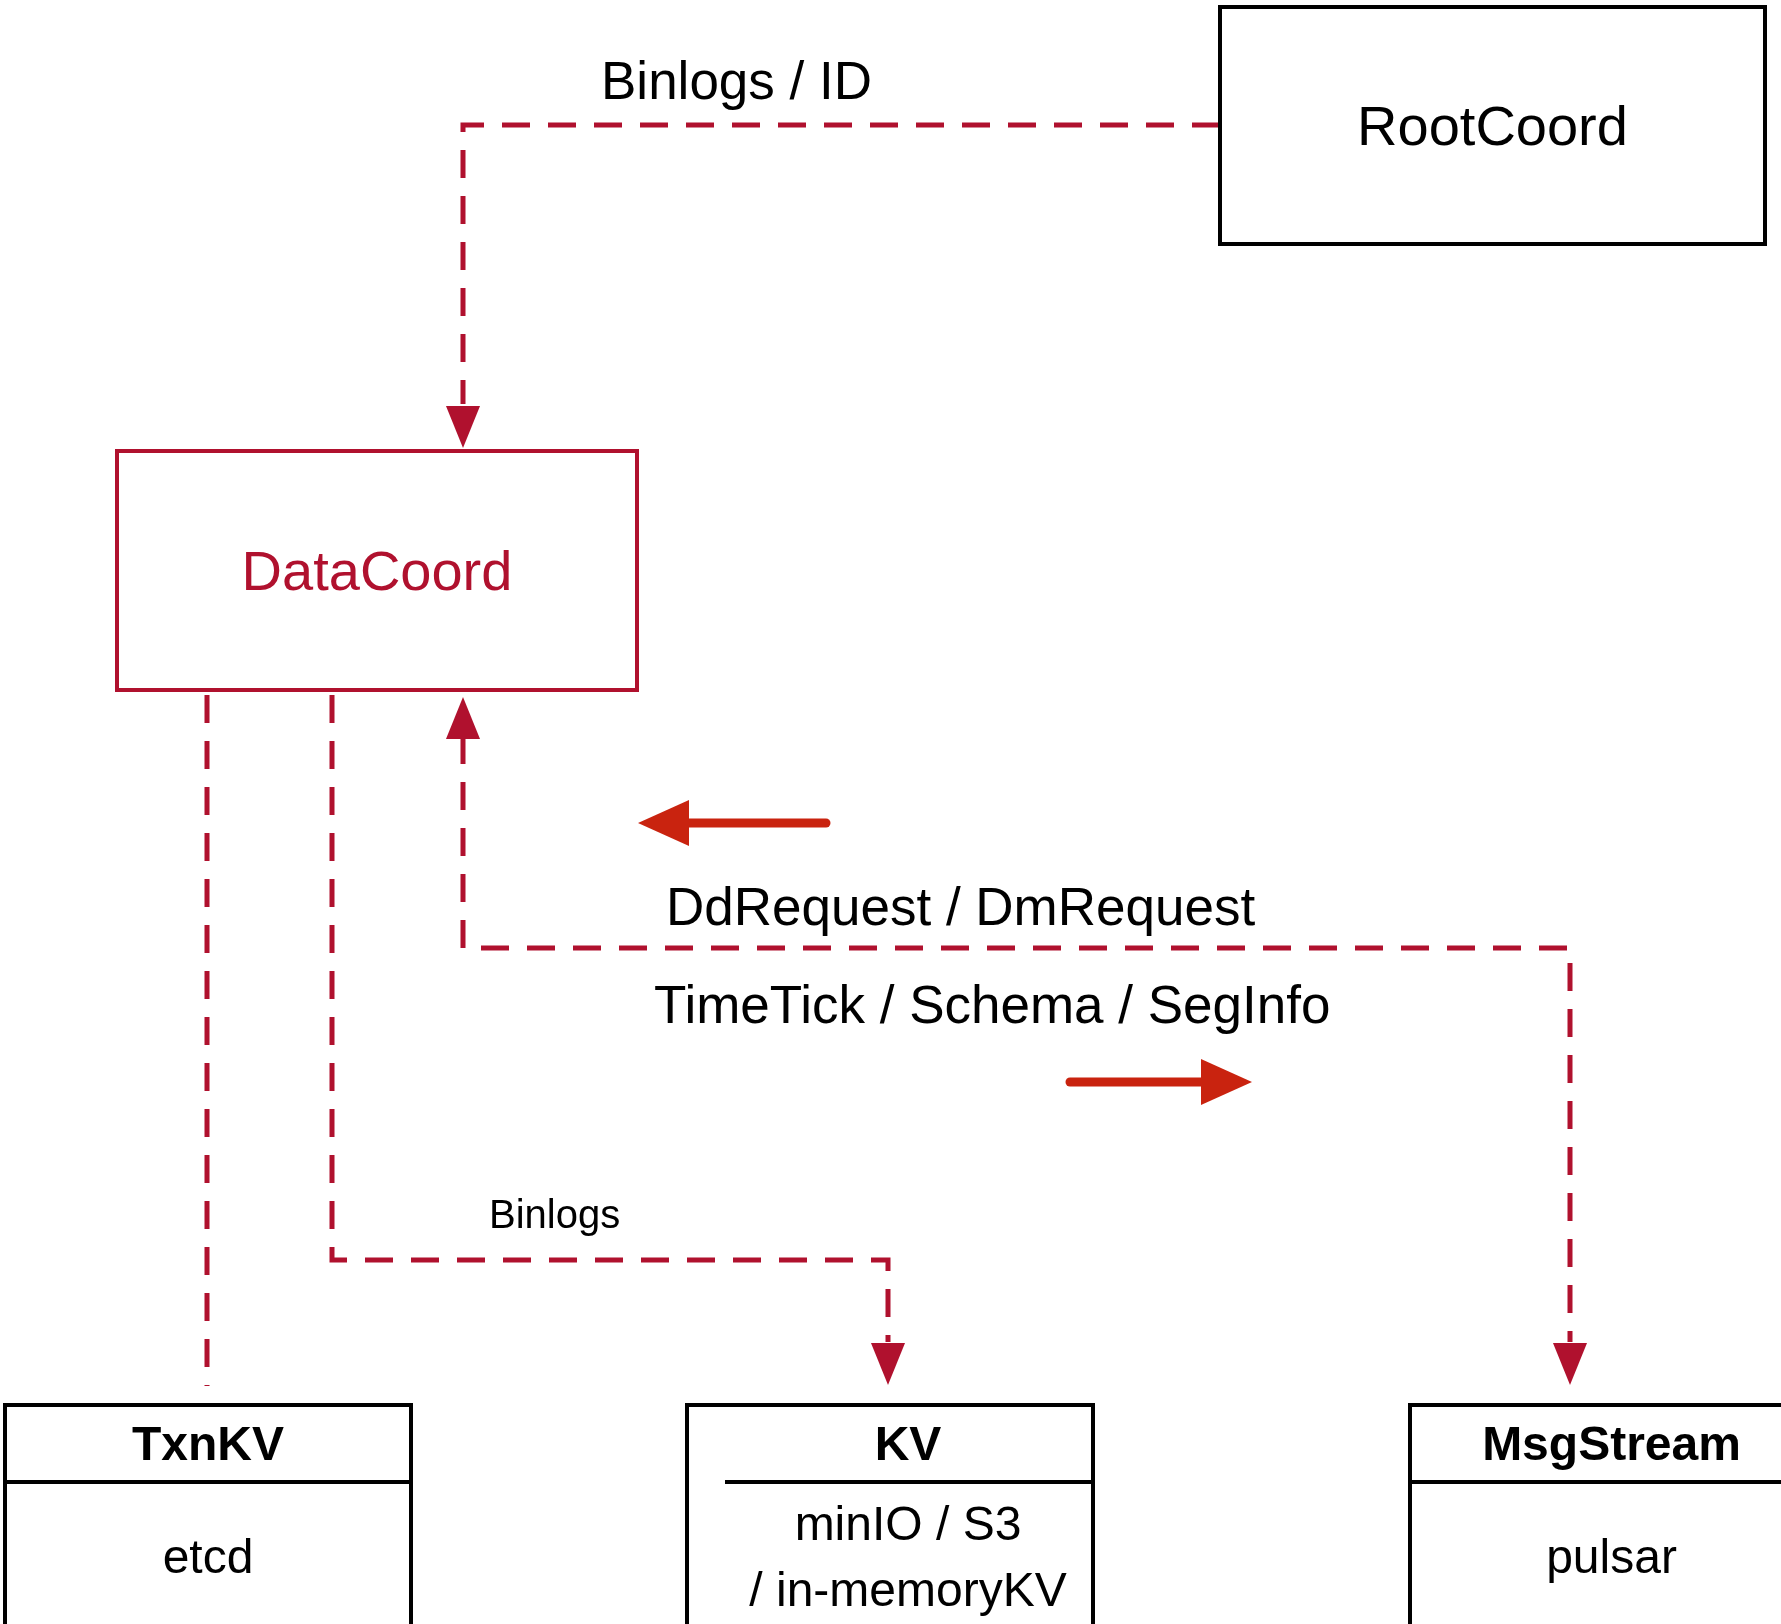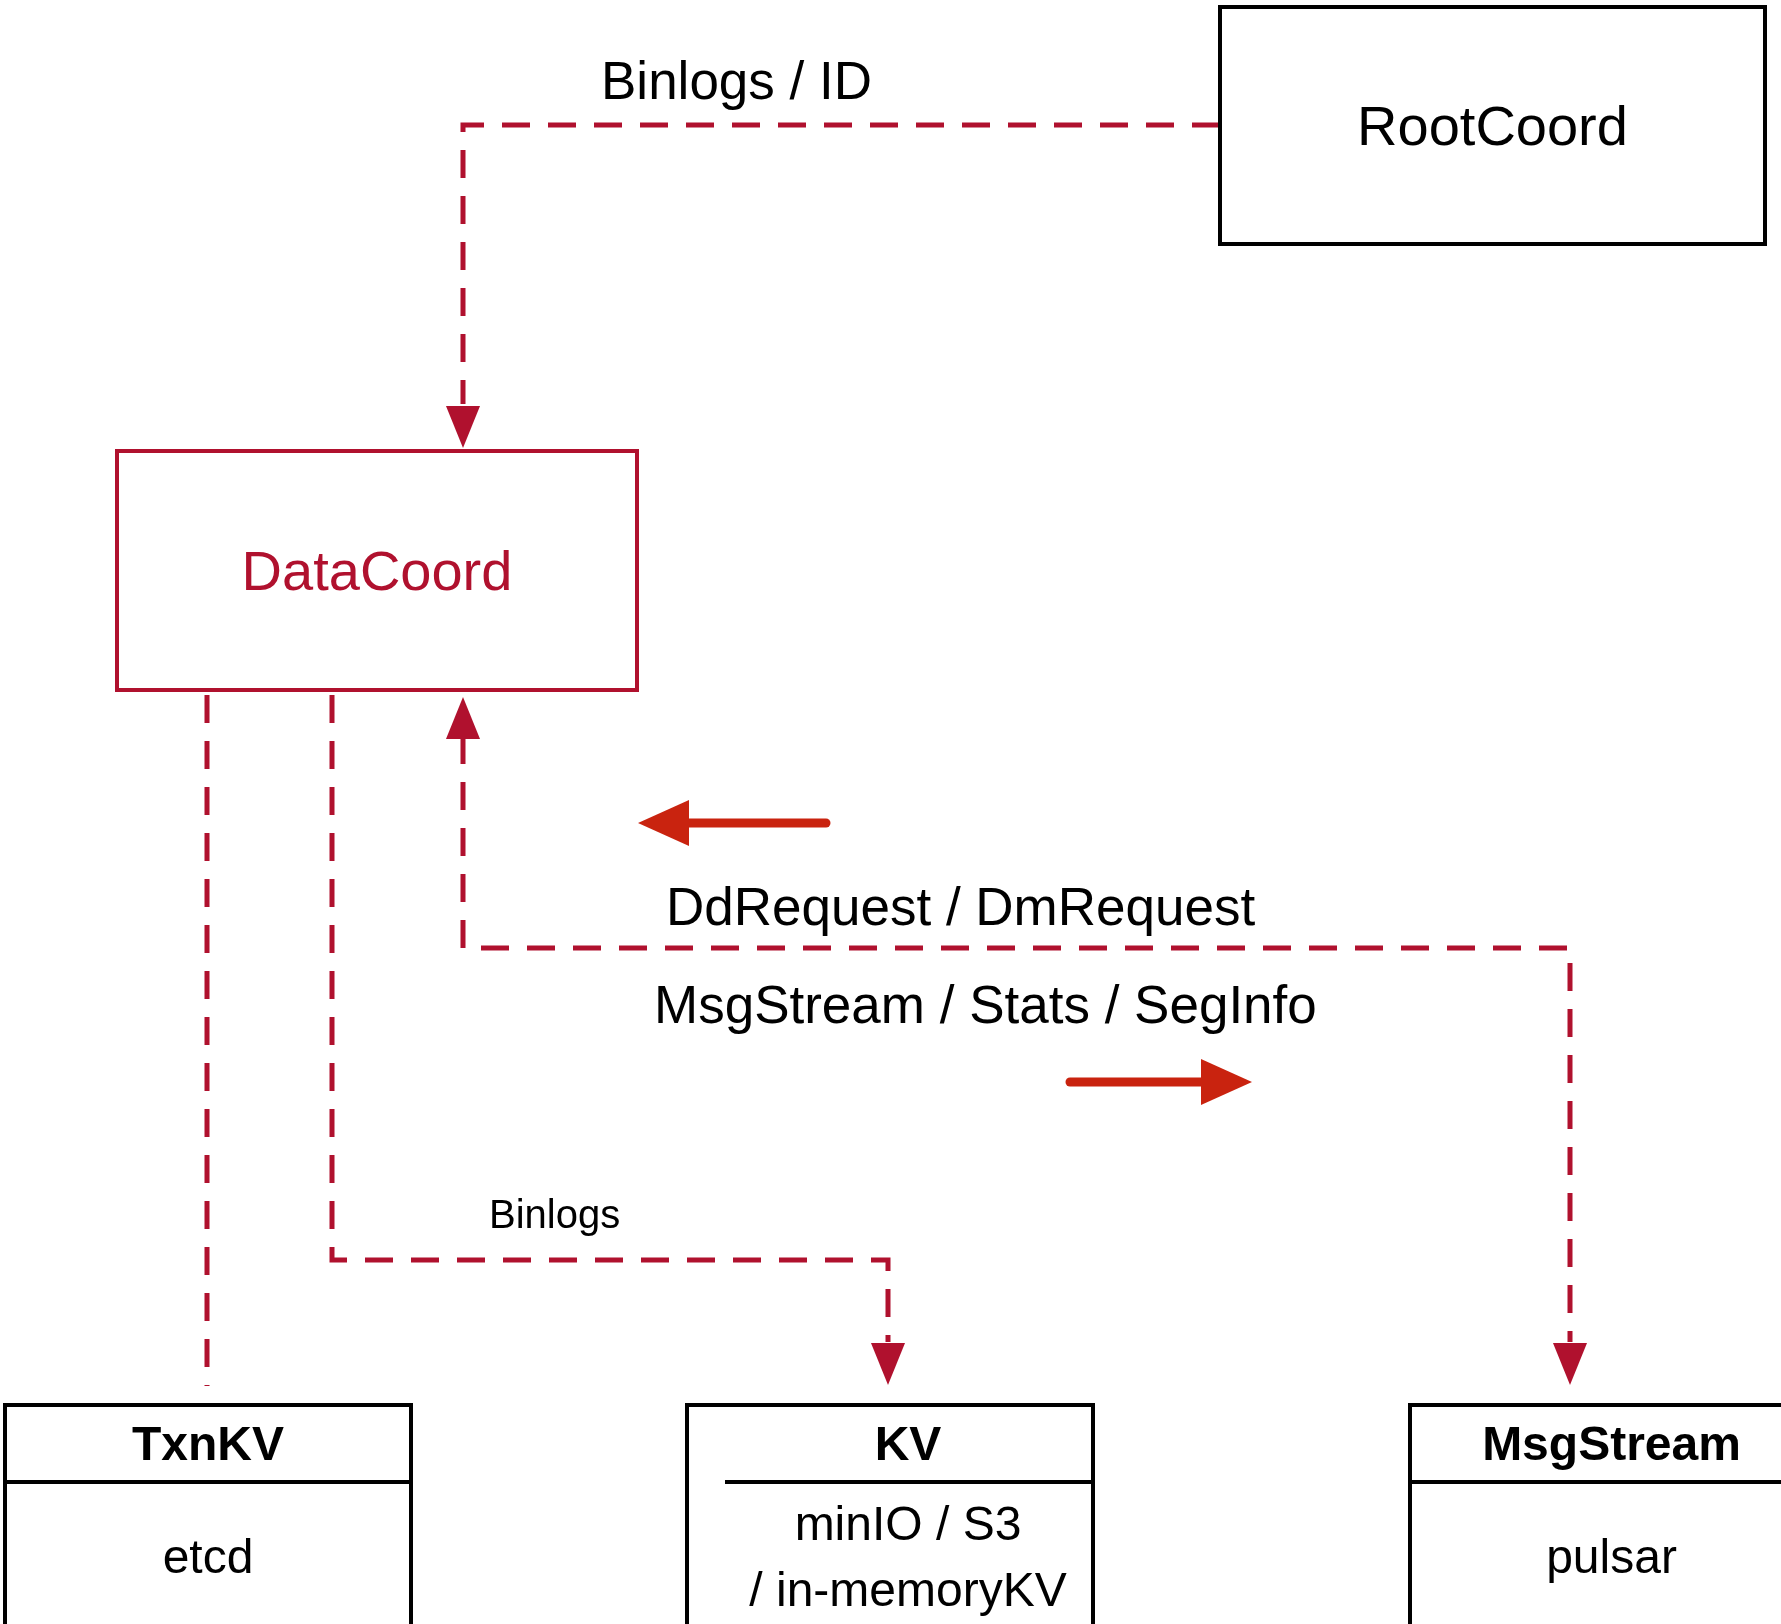--- a/index.html
+++ b/index.html
@@ -166,7 +166,7 @@
 
   <div class="edge-label label-ddreq">DdRequest / DmRequest</div>
 
-  <div class="edge-label label-timetick">MsgStream / Stats / SegInfo</div>
+  <div class="edge-label label-timetick">TimeTick / Schema / SegInfo</div>
 
   <div class="edge-label label-binlogs">Binlogs</div>
 

